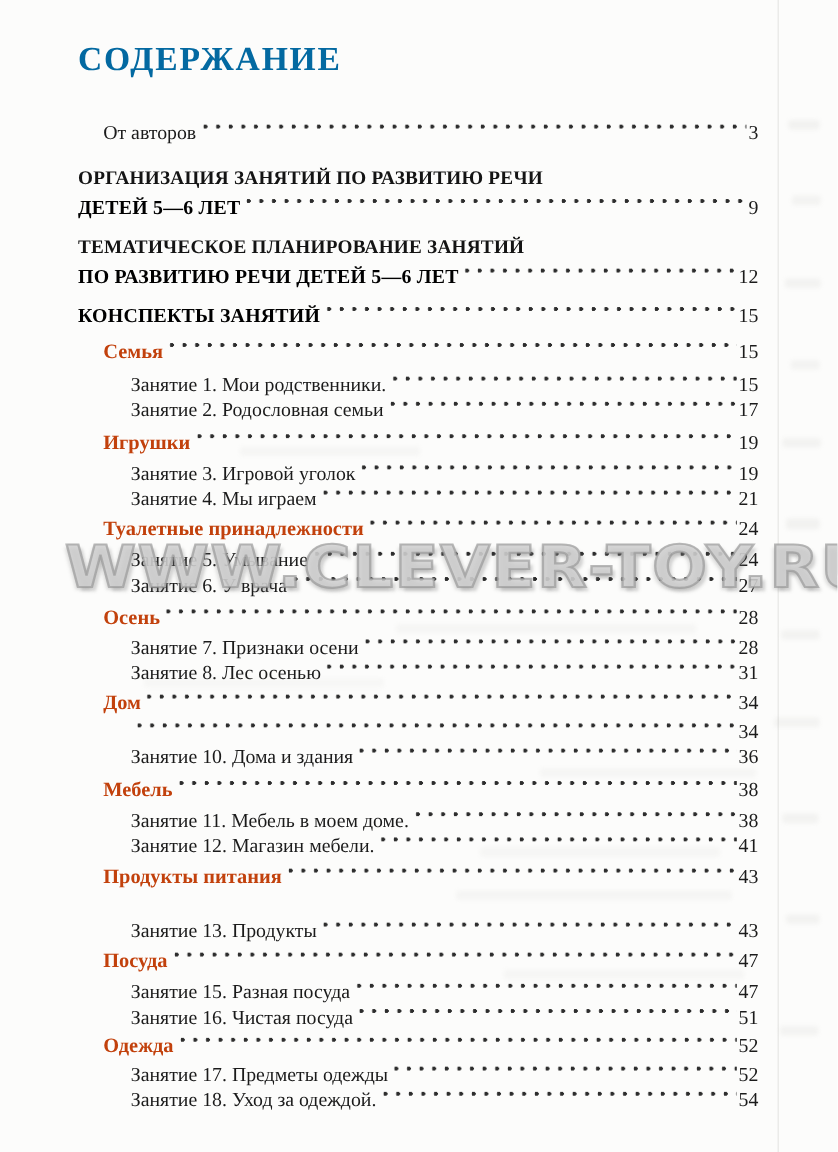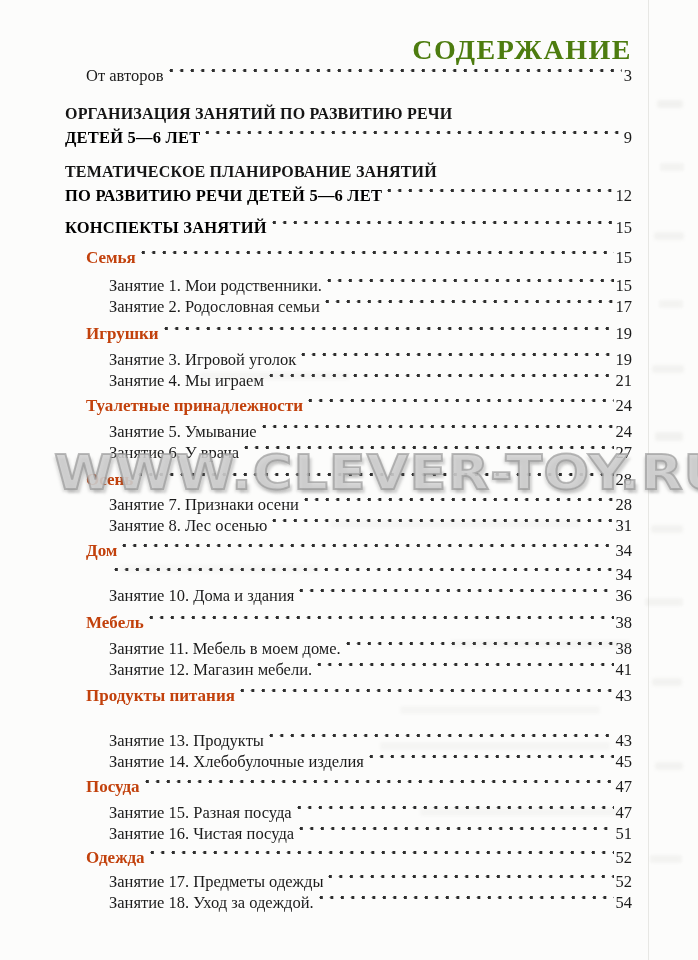--- a/index.html
+++ b/index.html
@@ -11,8 +11,8 @@
   }
   .title{
     position:absolute;top:34px;left:65px;width:567px;margin:0;
-    text-align:right;font-size:28px;font-weight:bold;letter-spacing:1.5px;
-    color:#4d7c0f;
+    text-align:left;font-size:28px;font-weight:bold;letter-spacing:1.5px;
+    color:#0369a1;
   }
   .toc{position:absolute;left:65px;top:0;width:567px;padding-top:65px;}
   .row{display:flex;align-items:baseline;line-height:21px;font-size:16.5px;white-space:nowrap;}

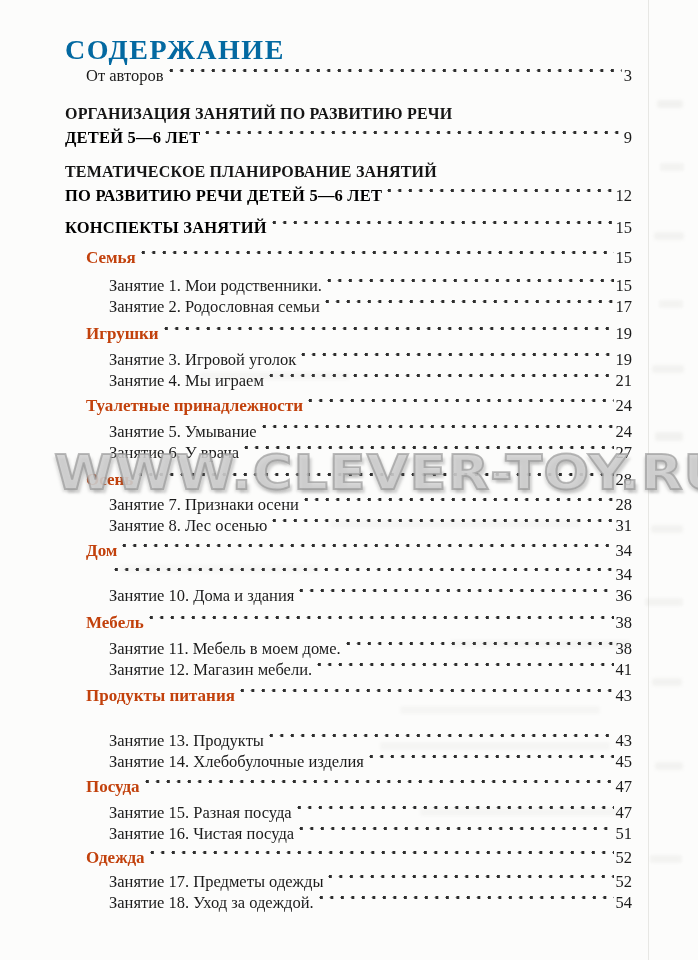--- a/index.html
+++ b/index.html
@@ -14,7 +14,7 @@
     text-align:left;font-size:28px;font-weight:bold;letter-spacing:1.5px;
     color:#0369a1;
   }
-  .toc{position:absolute;left:65px;top:0;width:567px;padding-top:65px;}
+  .toc{position:absolute;left:65px;top:0;width:567px;padding-top:100px;}
   .row{display:flex;align-items:baseline;line-height:21px;font-size:16.5px;white-space:nowrap;}
   .capsline{line-height:21px;font-size:16px;font-weight:bold;letter-spacing:.2px;color:#141414;white-space:nowrap;}
   .caps .lbl{font-weight:bold;letter-spacing:.2px;color:#000000;}

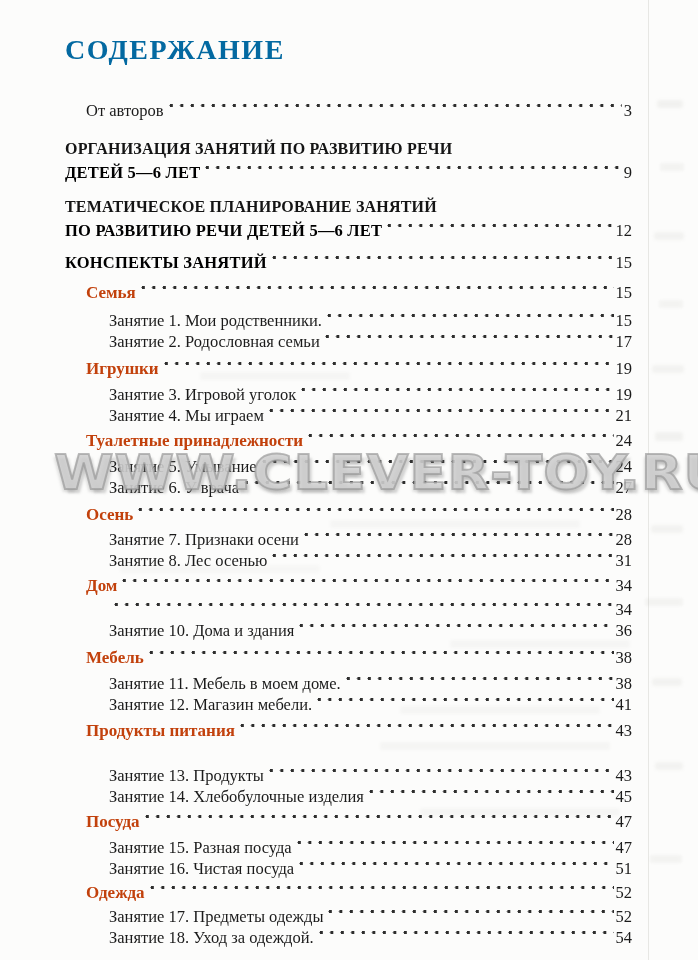--- a/index.html
+++ b/index.html
@@ -181,11 +181,6 @@
       <span class="lbl">Занятие 13. Продукты</span>
       <span class="leader"></span>
       <span class="pg">43</span>
-    </div>
-    <div class="row ind2">
-      <span class="lbl">Занятие 14. Хлебобулочные изделия</span>
-      <span class="leader"></span>
-      <span class="pg">45</span>
     </div>
 
     <div class="row sec ind1" style="margin-top:4px">

